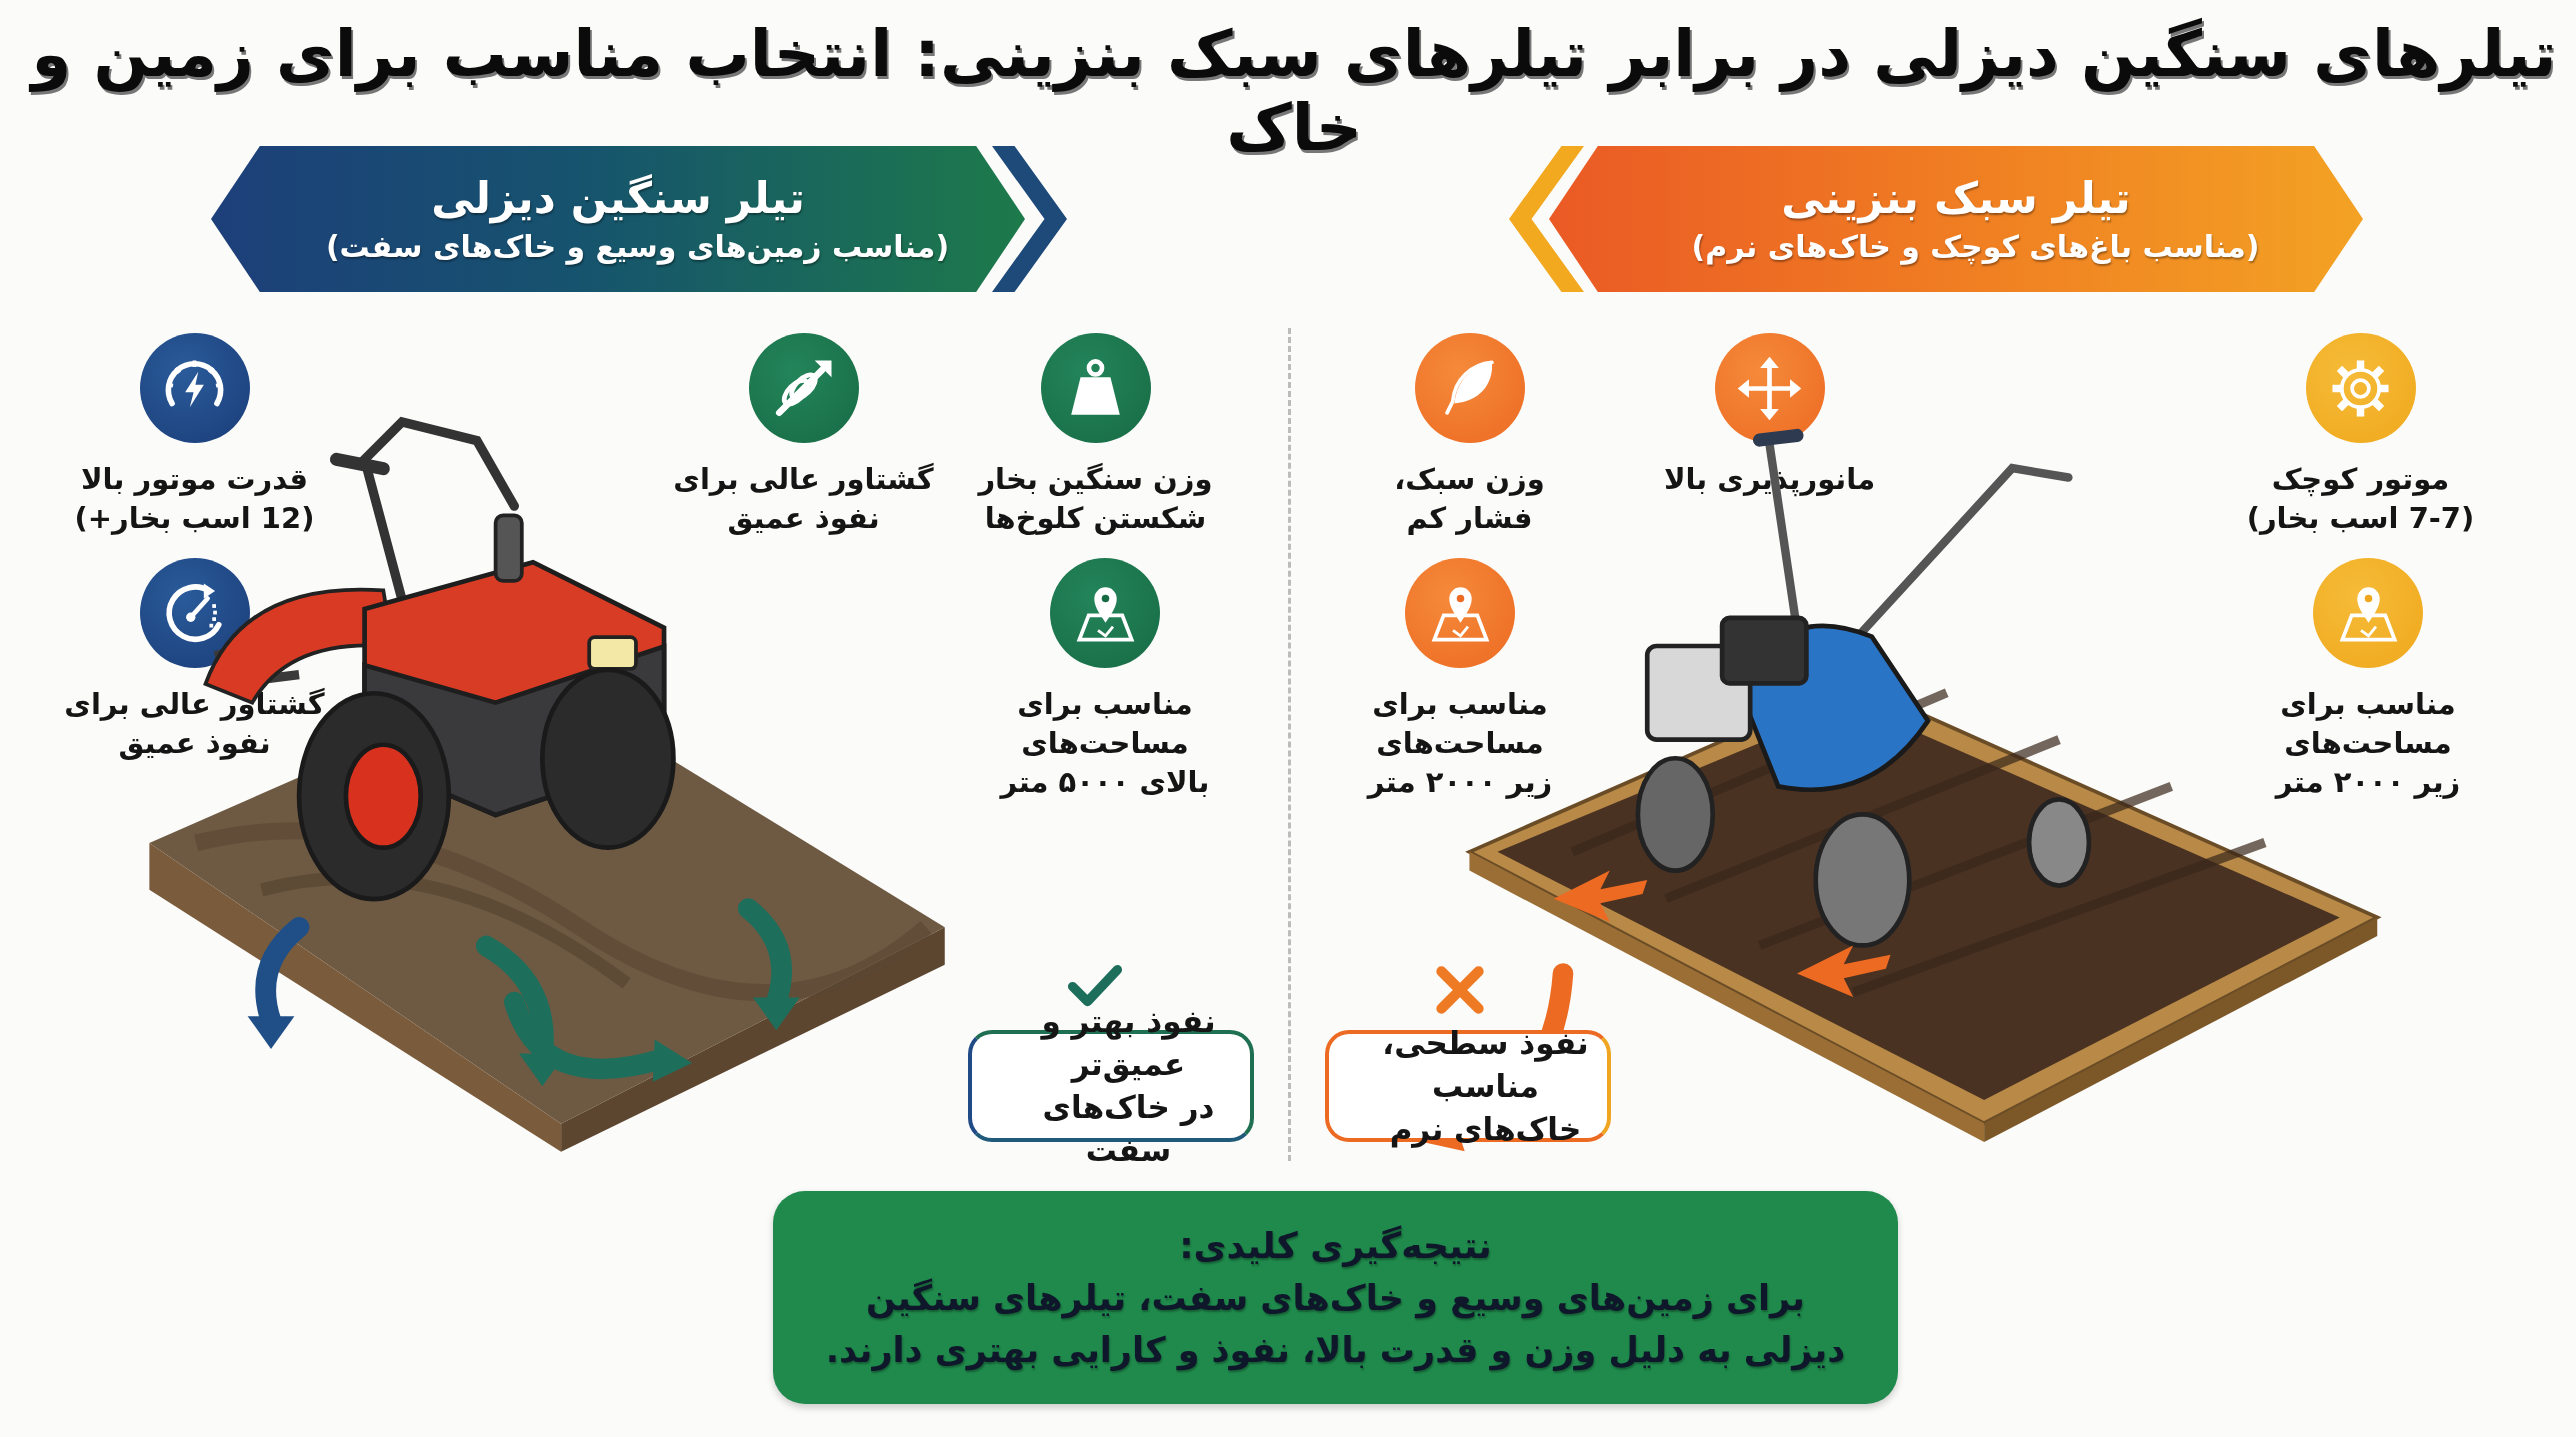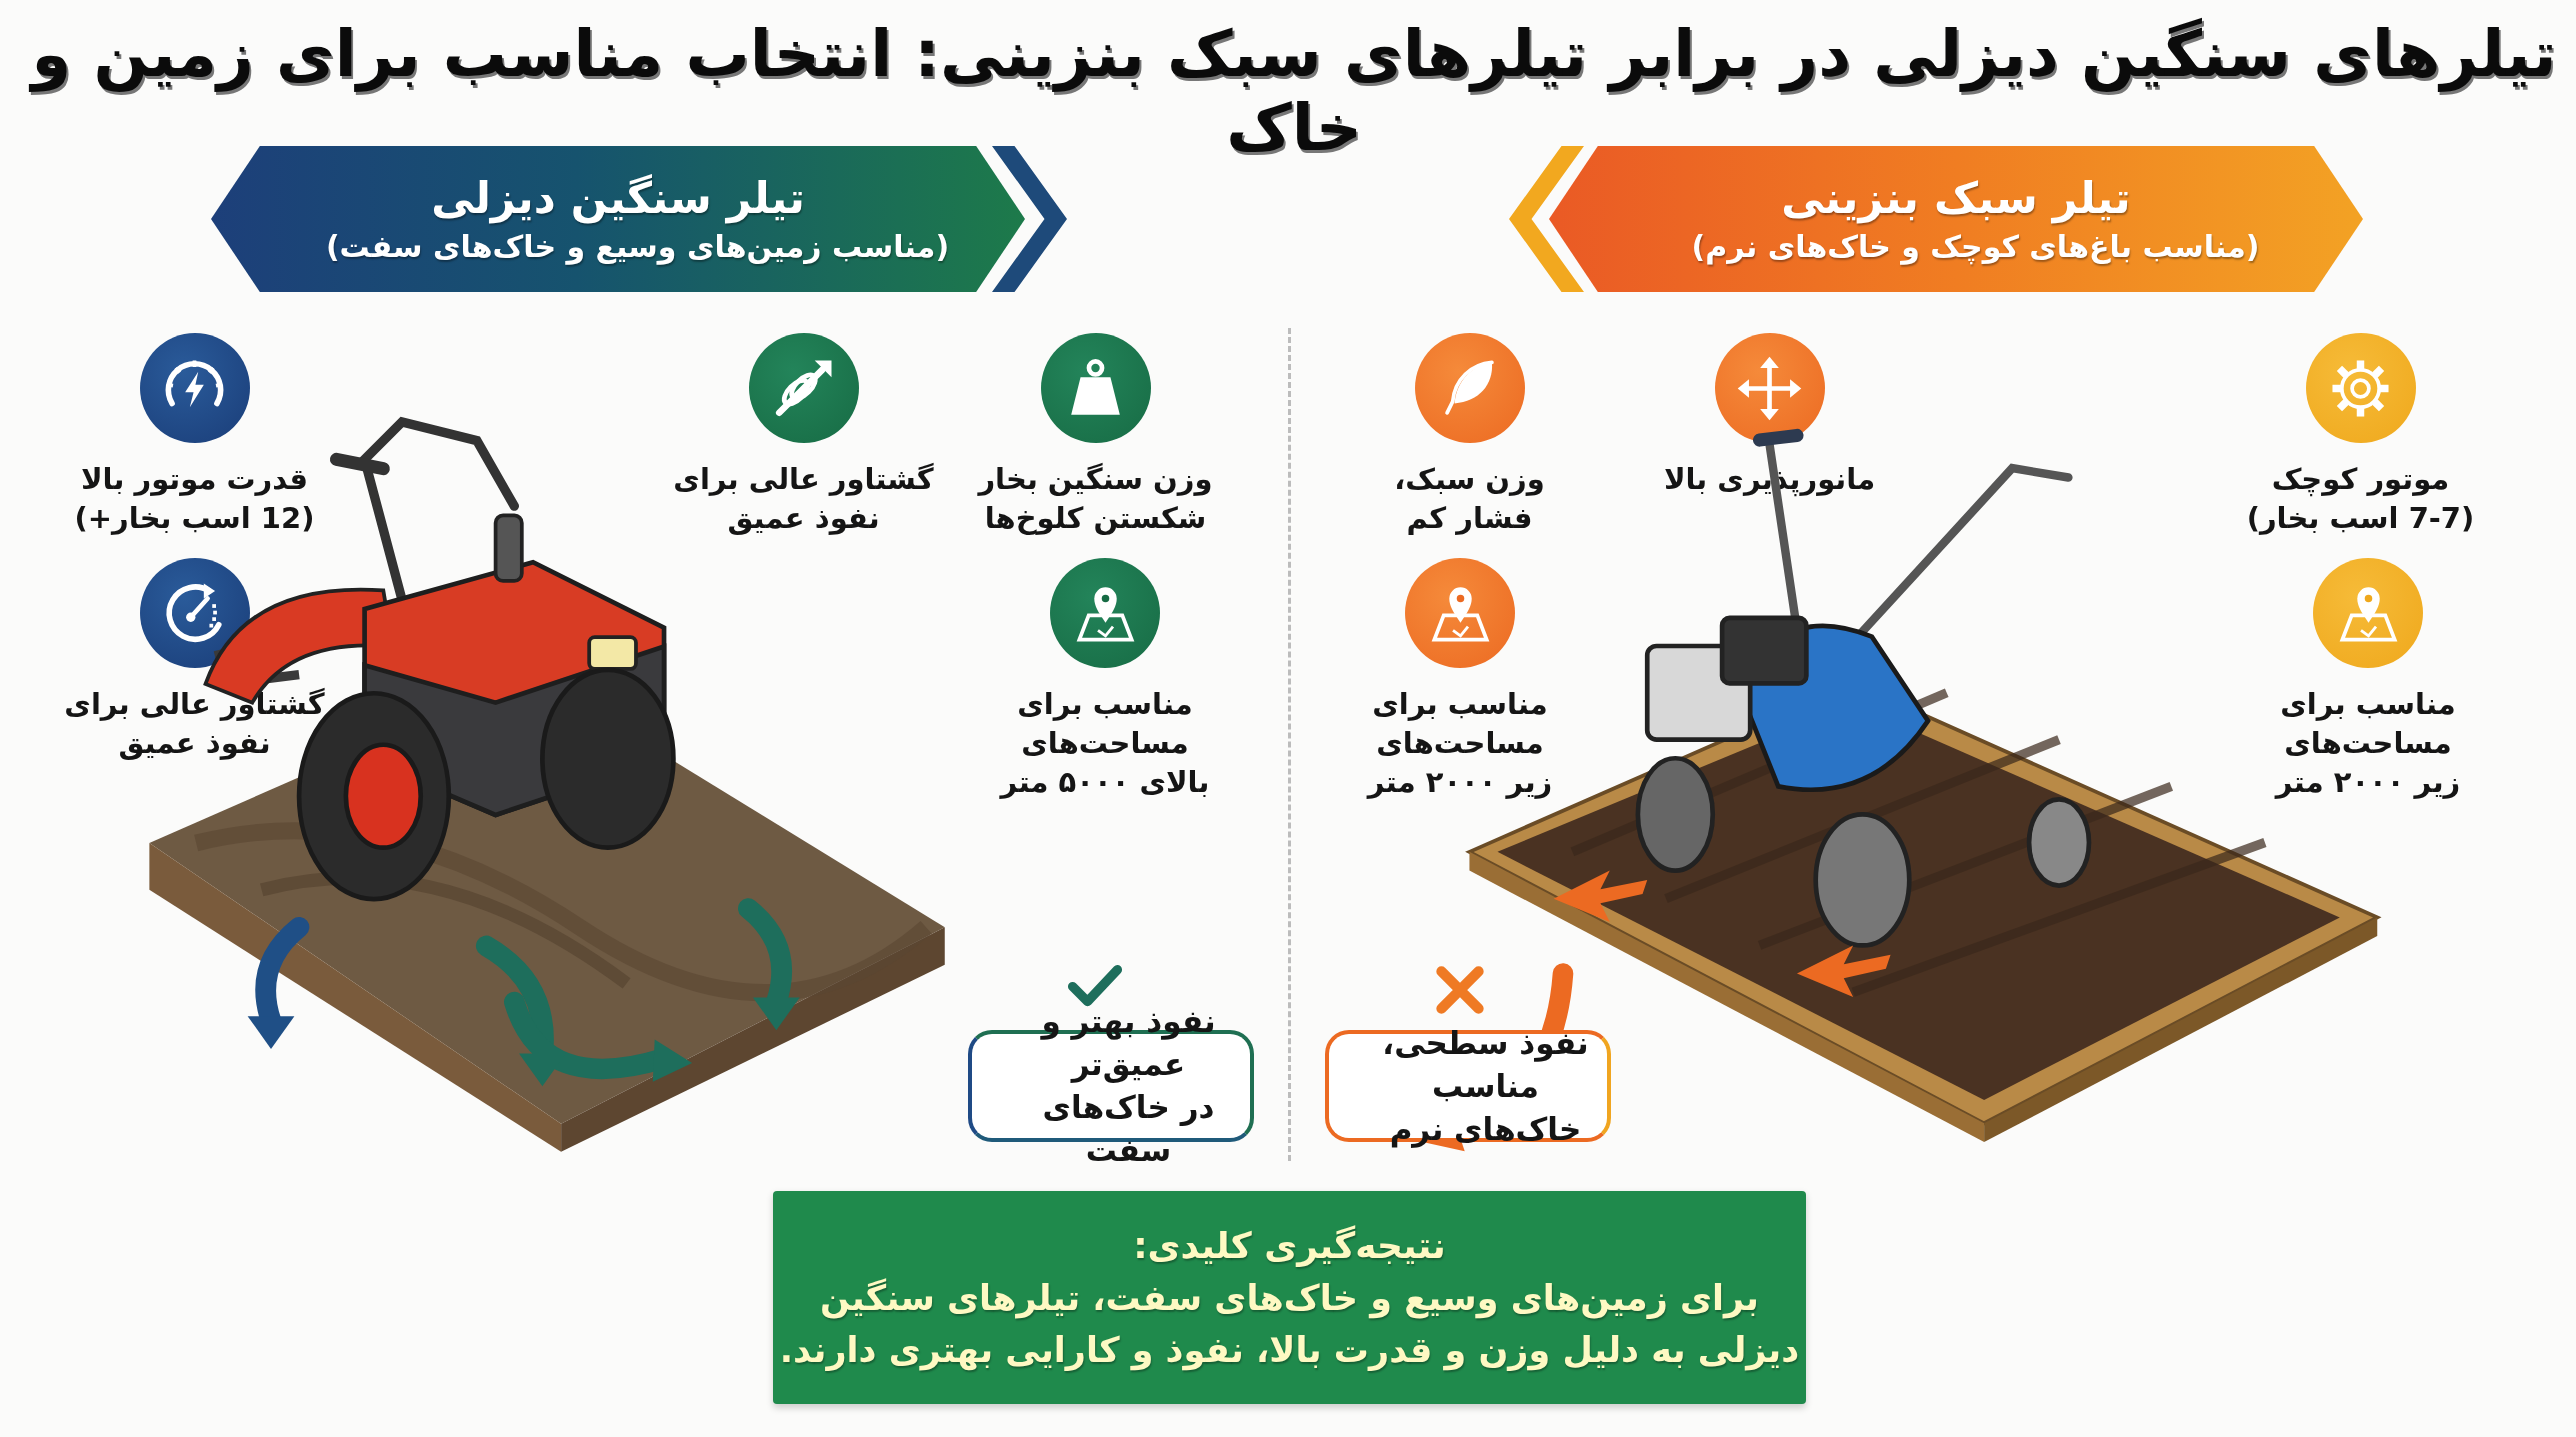--- a/index.html
+++ b/index.html
@@ -25,7 +25,7 @@
   .result-box{border-radius:24px;background:#fff;direction:rtl;text-align:center;font-size:31px;font-weight:bold;line-height:43px;display:flex;align-items:center;justify-content:center;box-sizing:border-box;padding-left:35px;}
   .res-left{left:968px;top:1030px;width:286px;height:112px;border:4.7px solid #1f6f52;border-left-color:#1f4a85;border-bottom-color:#1f5a7a;}
   .res-right{left:1325px;top:1030px;width:286px;height:112px;border:4.7px solid #ec6a22;border-right-color:#f0a520;}
-  .conclusion{left:773px;top:1191px;width:1033px;height:213px;border-radius:4px;background:#1f8a4c;color:#fef9c3;direction:rtl;text-align:center;box-shadow:0 3.7px 7.5px rgba(0,0,0,.18);display:flex;flex-direction:column;justify-content:center;}
+  .conclusion{left:773px;top:1191px;width:1125px;height:213px;border-radius:32px;background:#1f8a4c;color:#0f172a;direction:rtl;text-align:center;box-shadow:0 3.7px 7.5px rgba(0,0,0,.18);display:flex;flex-direction:column;justify-content:center;}
   .conclusion .h{font-size:36px;font-weight:bold;line-height:52px;text-shadow:0.9px 1.9px 1.9px rgba(0,0,0,.3);}
   .conclusion .b{font-size:35px;font-weight:bold;line-height:52px;text-shadow:0.9px 1.9px 1.9px rgba(0,0,0,.3);}
 </style>

